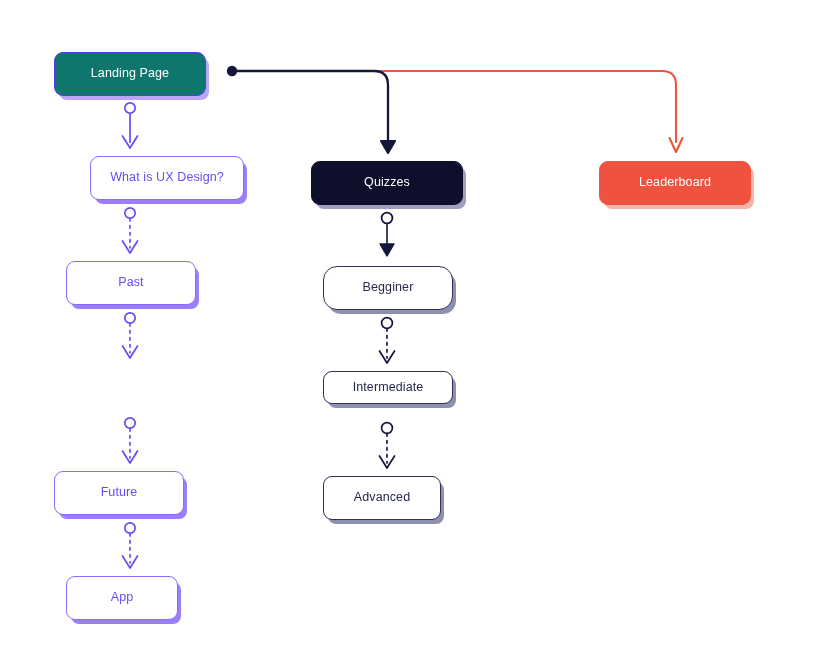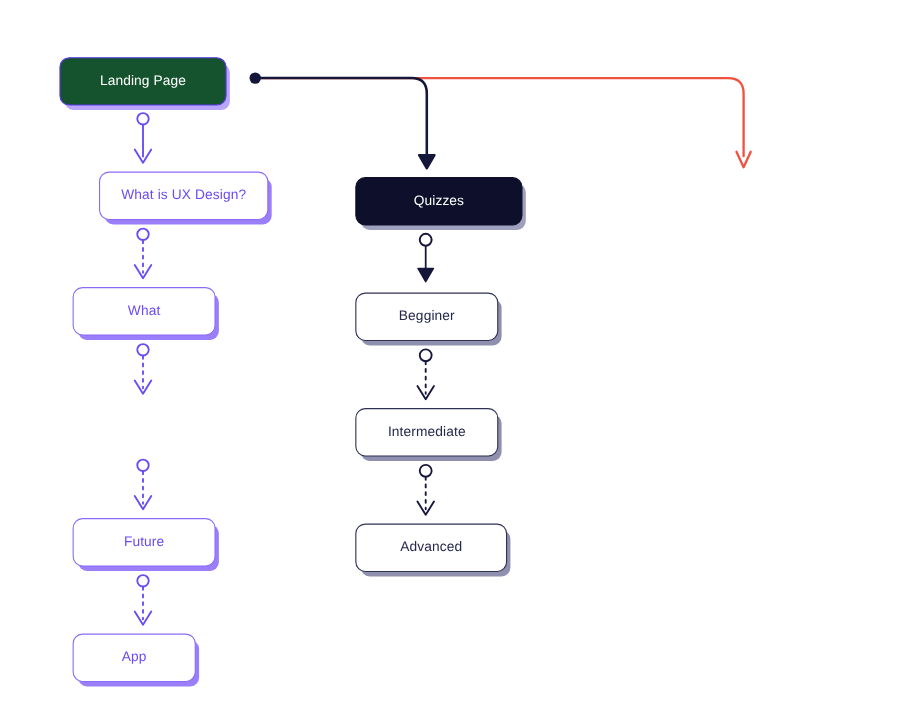--- a/index.html
+++ b/index.html
@@ -29,7 +29,7 @@
 
   
   .node.fill-purple{
-    background:#14532d;border:1px solid #5B36F0;color:#ffffff;
+    background:#0f766e;border:1px solid #5B36F0;color:#ffffff;
     box-shadow:4px 5px 0 -1px #b9a6fb, 0 0 0 0 rgba(0,0,0,0);
   }
   .node.fill-navy{

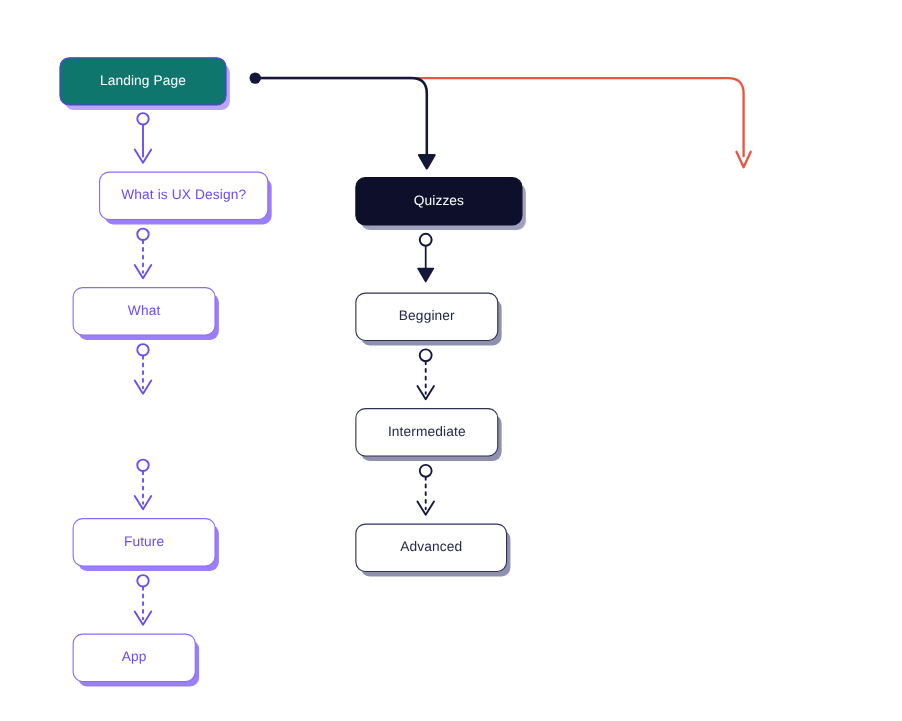--- a/index.html
+++ b/index.html
@@ -129,7 +129,7 @@
 
   <div class="node out-purple" style="left:66px;top:576px;width:112px;height:44px;">App</div>
 
-  <div class="node fill-navy" style="left:311px;top:161px;width:152px;height:44px;margin-left:12px;">Quizzes</div>
+  <div class="node fill-navy" style="left:311px;top:161px;width:152px;height:44px;">Quizzes</div>
 
   <div class="node out-navy" style="left:323px;top:266px;width:130px;height:44px;">Begginer</div>
 

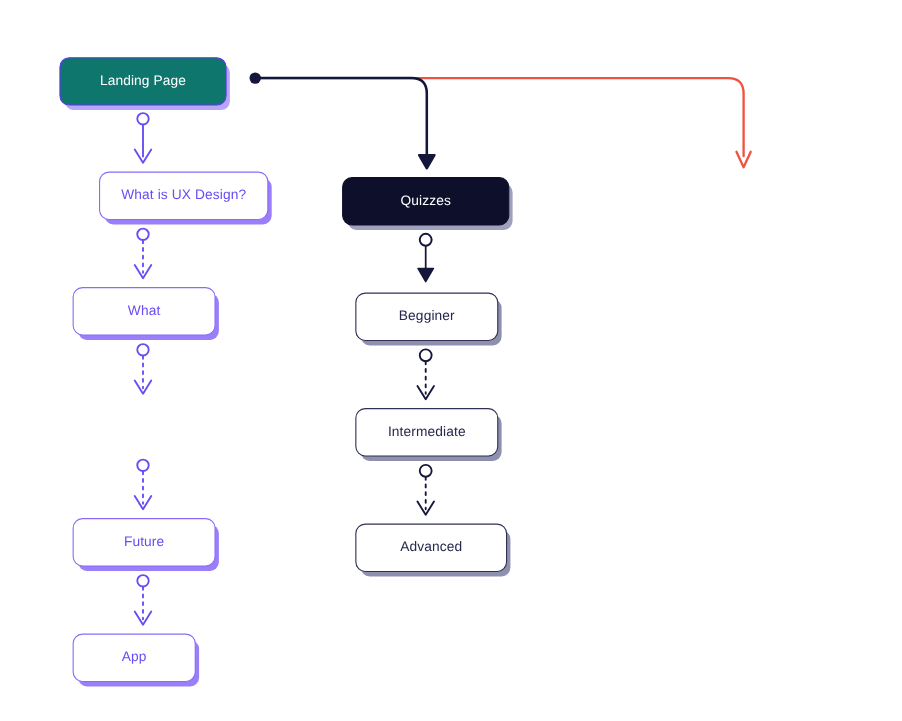--- a/index.html
+++ b/index.html
@@ -137,6 +137,7 @@
 
   <div class="node out-navy" style="left:323px;top:476px;width:138px;height:44px;">Advanced</div>
 
+  <div class="node fill-coral" style="left:599px;top:161px;width:152px;height:44px;">Leaderboard</div>
 
 </div>
 

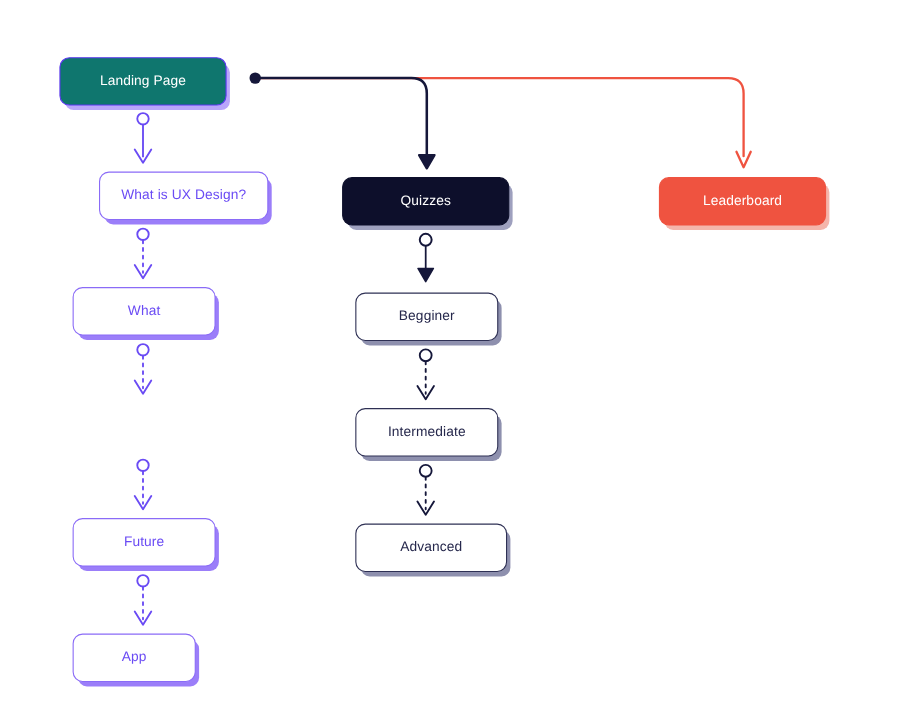--- a/index.html
+++ b/index.html
@@ -122,7 +122,7 @@
 
   <div class="node out-purple" style="left:66px;top:156px;width:154px;height:44px;margin-left:24px;">What is UX Design?</div>
 
-  <div class="node out-purple" style="left:66px;top:261px;width:130px;height:44px;">What</div>
+  <div class="node out-purple" style="left:66px;top:261px;width:130px;height:44px;">Past</div>
 
 
   <div class="node out-purple" style="left:66px;top:471px;width:130px;height:44px;">Future</div>

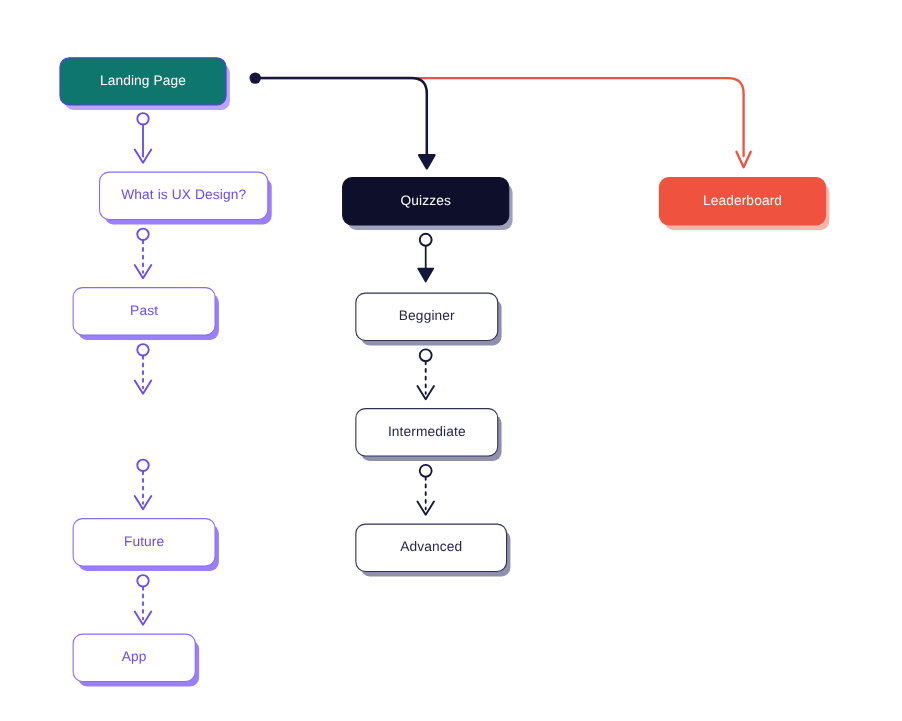--- a/index.html
+++ b/index.html
@@ -131,7 +131,7 @@
 
   <div class="node fill-navy" style="left:311px;top:161px;width:152px;height:44px;">Quizzes</div>
 
-  <div class="node out-navy" style="left:323px;top:266px;width:130px;height:44px;">Begginer</div>
+  <div class="node out-navy" style="left:323px;top:266px;width:130px;height:44px;border-radius:14px;">Begginer</div>
 
   <div class="node out-navy" style="left:323px;top:371px;width:130px;height:44px;">Intermediate</div>
 

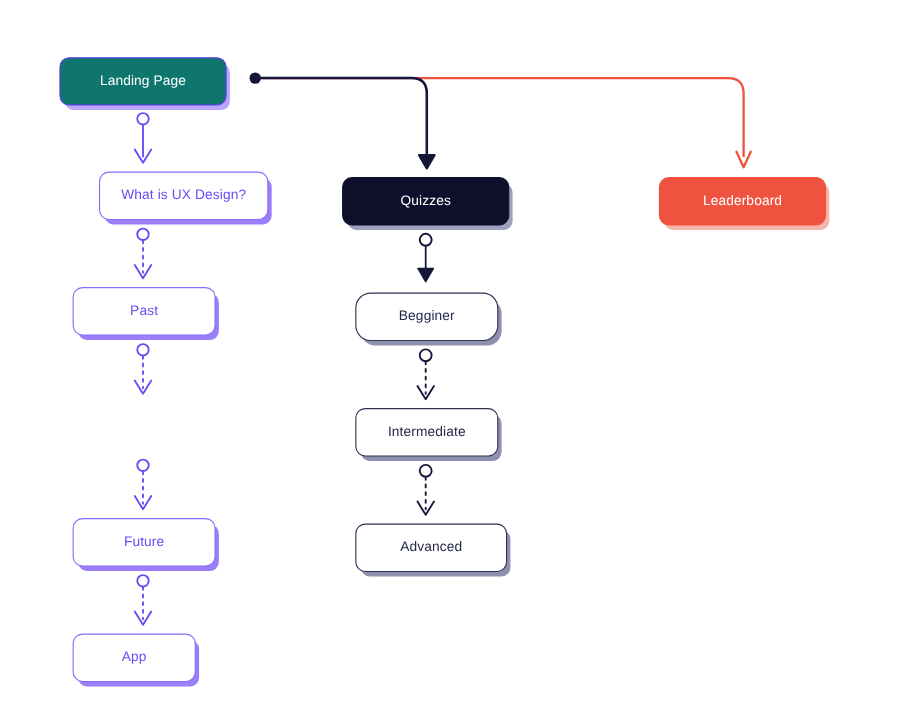--- a/index.html
+++ b/index.html
@@ -133,7 +133,7 @@
 
   <div class="node out-navy" style="left:323px;top:266px;width:130px;height:44px;border-radius:14px;">Begginer</div>
 
-  <div class="node out-navy" style="left:323px;top:371px;width:130px;height:44px;">Intermediate</div>
+  <div class="node out-navy" style="left:323px;top:371px;width:130px;height:33px;">Intermediate</div>
 
   <div class="node out-navy" style="left:323px;top:476px;width:138px;height:44px;">Advanced</div>
 

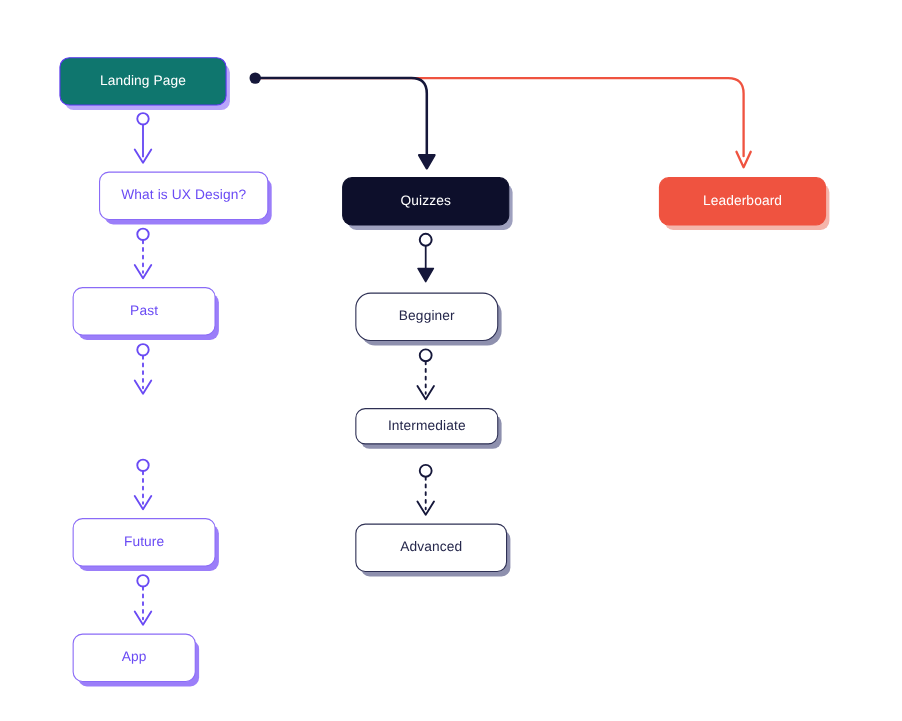--- a/index.html
+++ b/index.html
@@ -125,7 +125,7 @@
   <div class="node out-purple" style="left:66px;top:261px;width:130px;height:44px;">Past</div>
 
 
-  <div class="node out-purple" style="left:66px;top:471px;width:130px;height:44px;">Future</div>
+  <div class="node out-purple" style="left:54px;top:471px;width:130px;height:44px;">Future</div>
 
   <div class="node out-purple" style="left:66px;top:576px;width:112px;height:44px;">App</div>
 

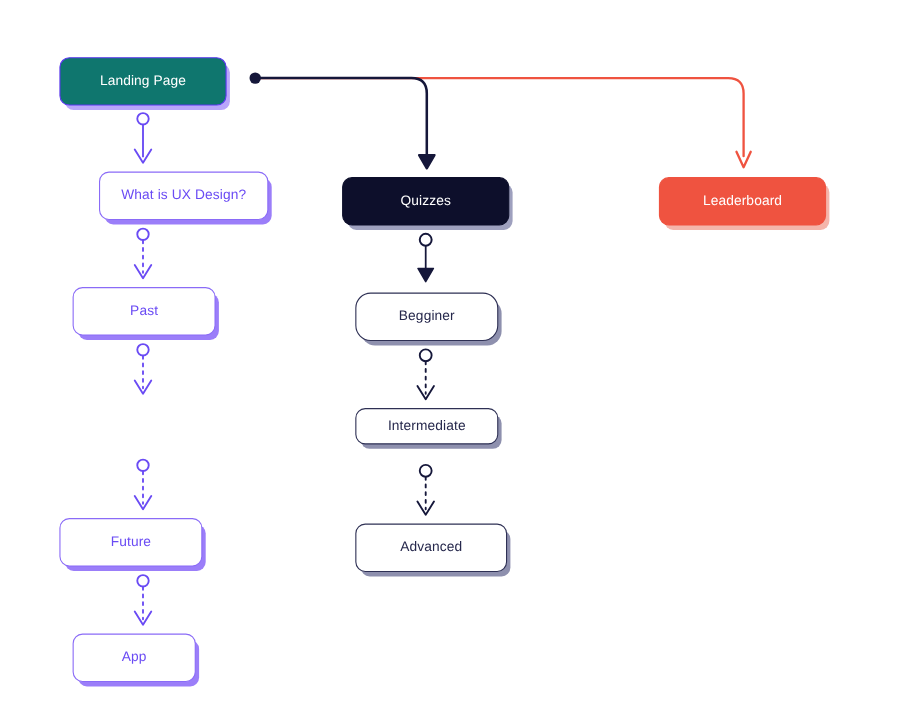--- a/index.html
+++ b/index.html
@@ -135,7 +135,7 @@
 
   <div class="node out-navy" style="left:323px;top:371px;width:130px;height:33px;">Intermediate</div>
 
-  <div class="node out-navy" style="left:323px;top:476px;width:138px;height:44px;">Advanced</div>
+  <div class="node out-navy" style="left:323px;top:476px;width:118px;height:44px;">Advanced</div>
 
   <div class="node fill-coral" style="left:599px;top:161px;width:152px;height:44px;">Leaderboard</div>
 

